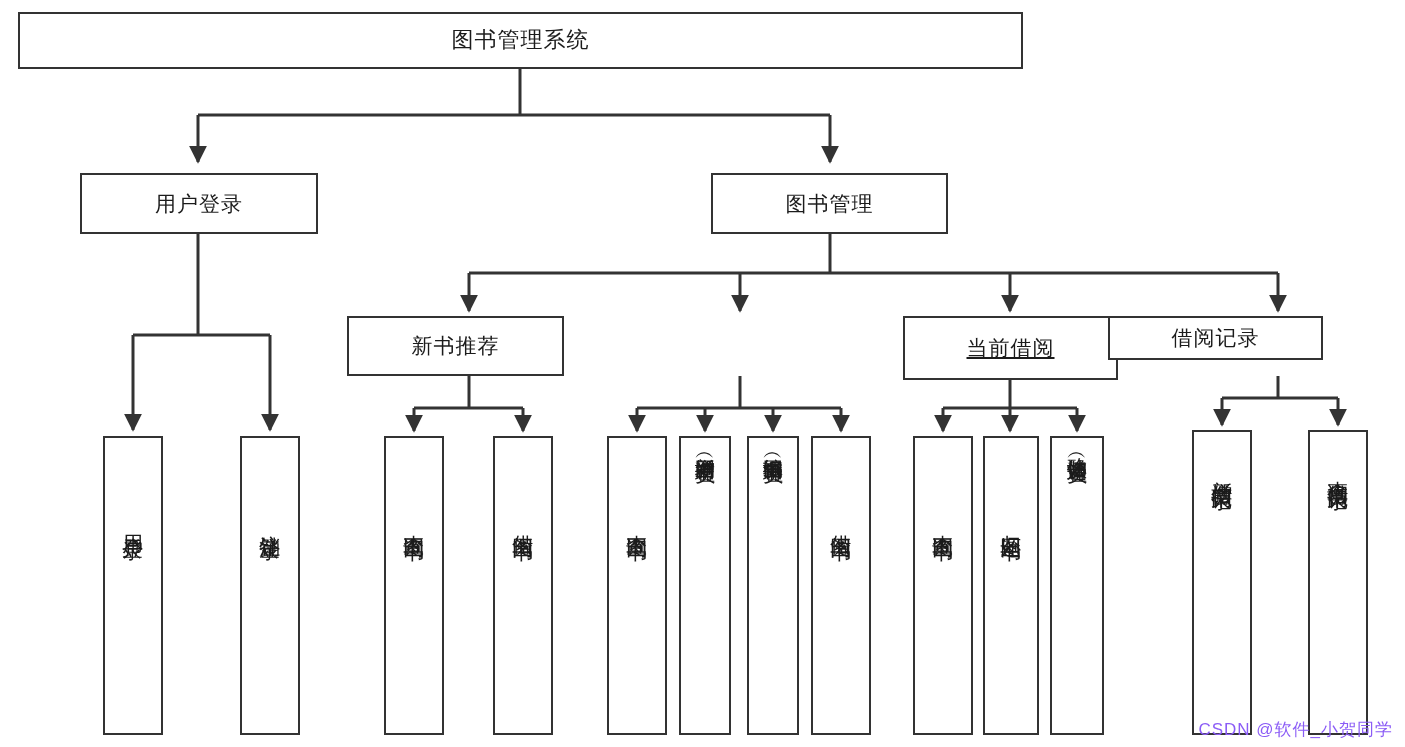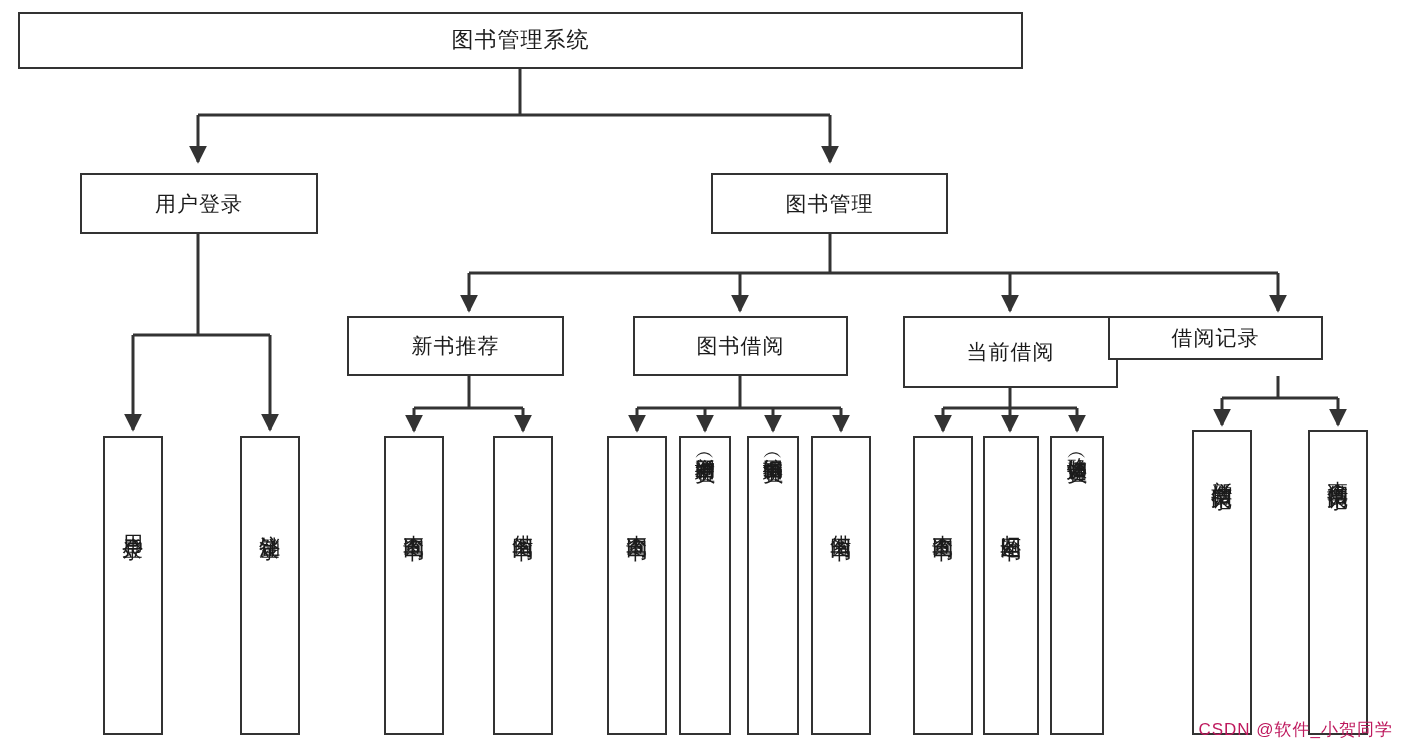--- a/index.html
+++ b/index.html
@@ -143,9 +143,6 @@
   <div class="node horiz" style="left:347px; top:316px; width:217px; height:60px;">
     <span>新书推荐</span>
   </div>
-  <div class="node horiz" style="left:633px; top:316px; width:215px; height:60px;">
-    <span>图书借阅</span>
-  </div>
   <div class="node horiz" style="left:903px; top:316px; width:215px; height:72px;">
     <span>当前借阅</span>
   </div>

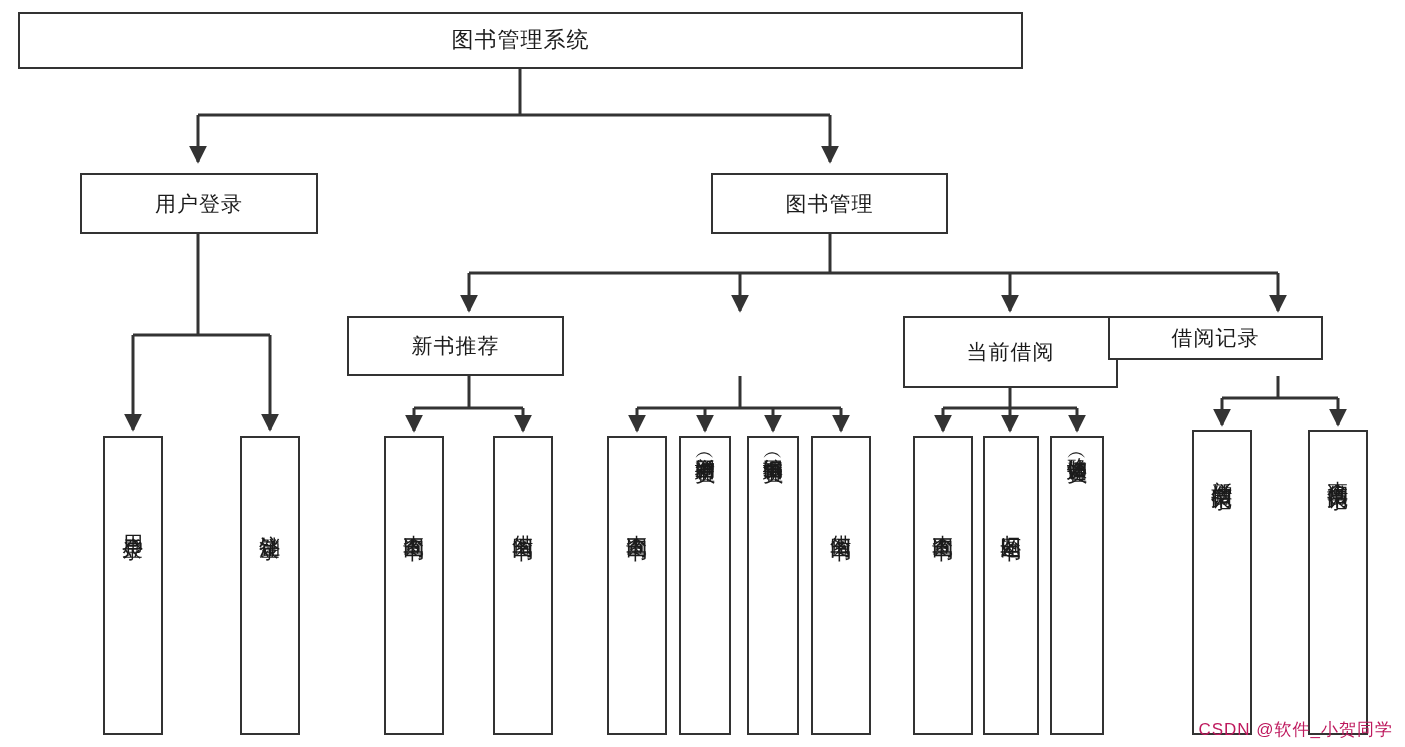--- a/index.html
+++ b/index.html
@@ -143,7 +143,7 @@
   <div class="node horiz" style="left:347px; top:316px; width:217px; height:60px;">
     <span>新书推荐</span>
   </div>
-  <div class="node horiz" style="left:903px; top:316px; width:215px; height:72px;">
+  <div class="node horiz" style="left:903px; top:316px; width:215px; height:64px;text-decoration:underline;">
     <span>当前借阅</span>
   </div>
   <div class="node horiz" style="left:1108px; top:316px; width:215px; height:44px;align-items:center;">

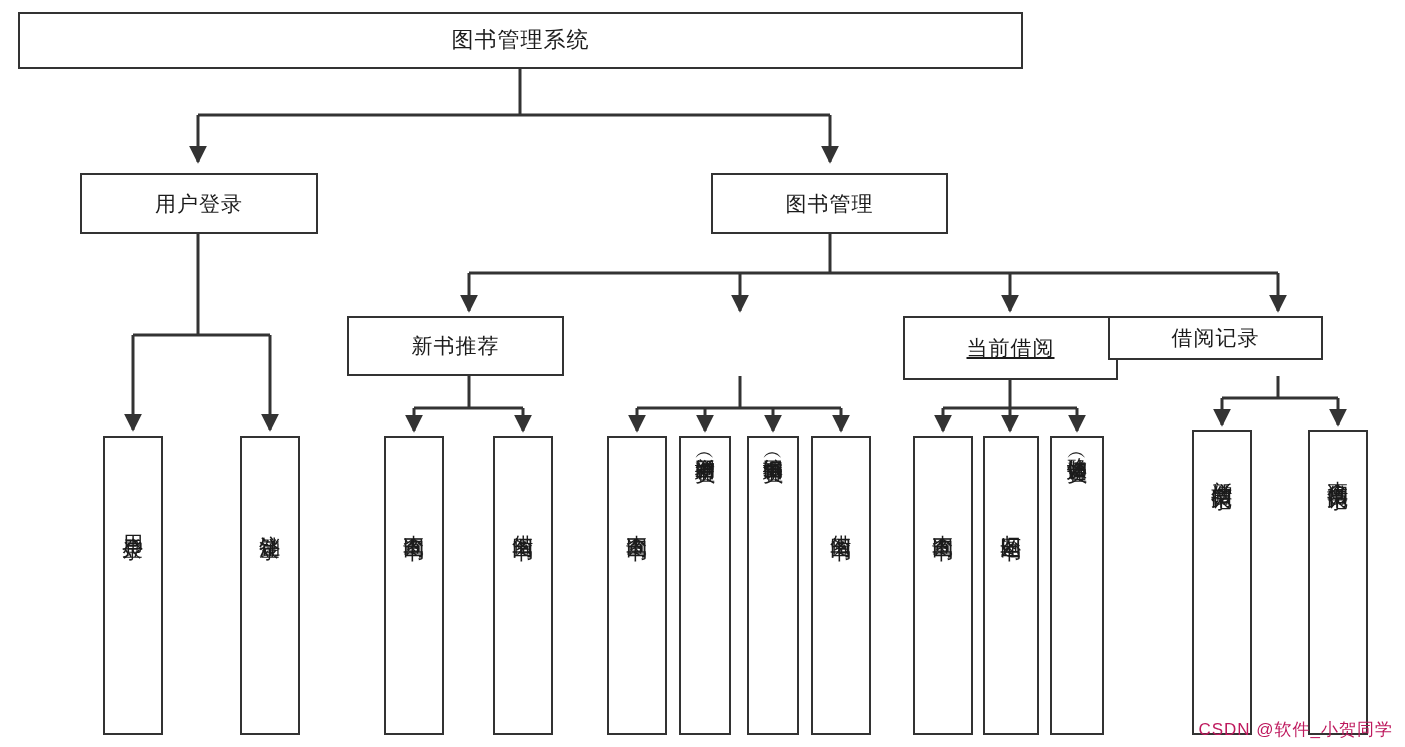--- a/index.html
+++ b/index.html
@@ -68,7 +68,7 @@
     right: 12px;
     bottom: 6px;
     font-size: 17px;
-    color: #be185d;
+    color: #8b5cf6;
     letter-spacing: 1px;
     z-index: 3;
     white-space: nowrap;

